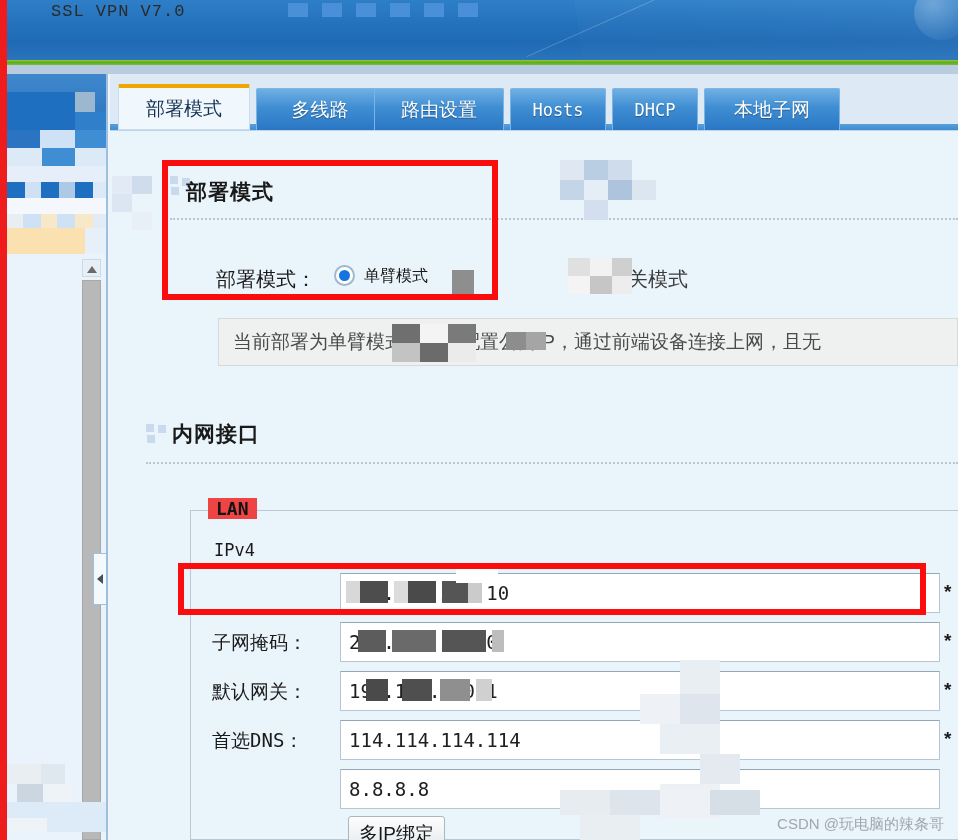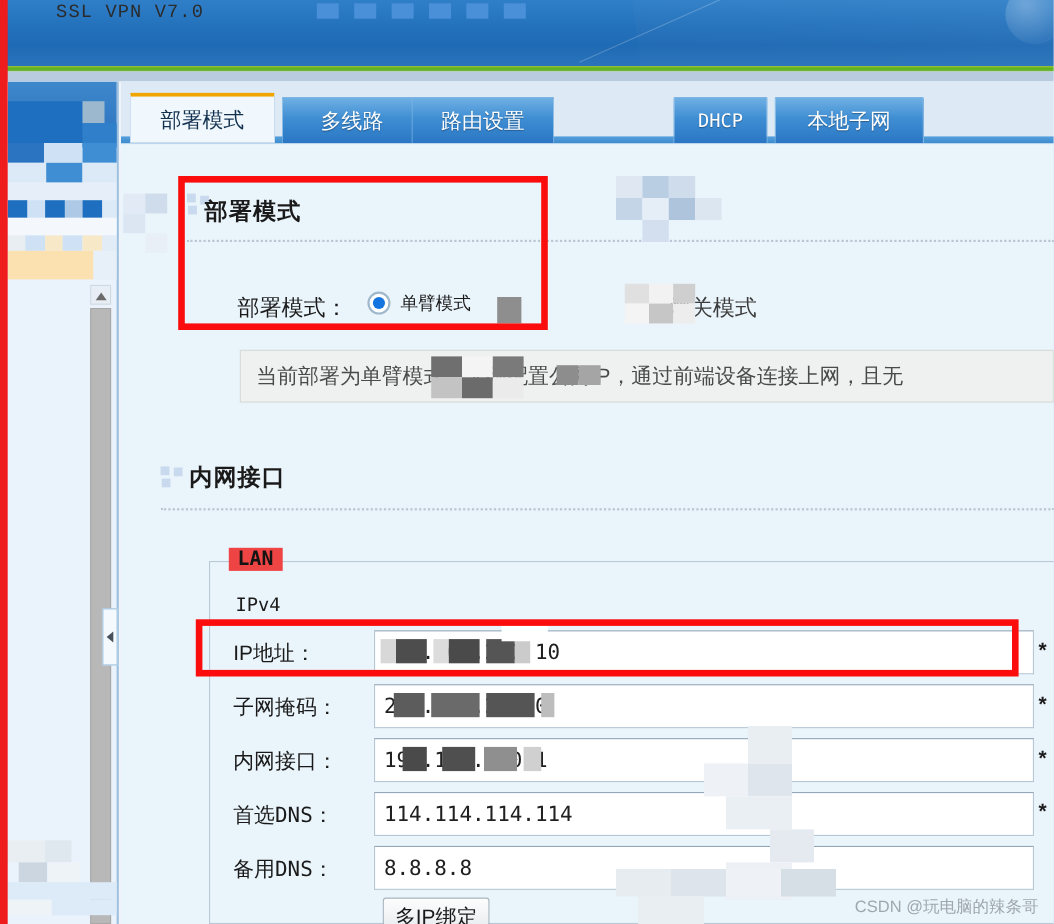--- a/index.html
+++ b/index.html
@@ -330,6 +330,9 @@
     <div class="tab" style="left:264px;width:130px;">
       <span>路由设置</span>
     </div>
+    <div class="tab mono" style="left:400px;width:96px;">
+      <span>Hosts</span>
+    </div>
     <div class="tab mono" style="left:502px;width:86px;">
       <span>DHCP</span>
     </div>

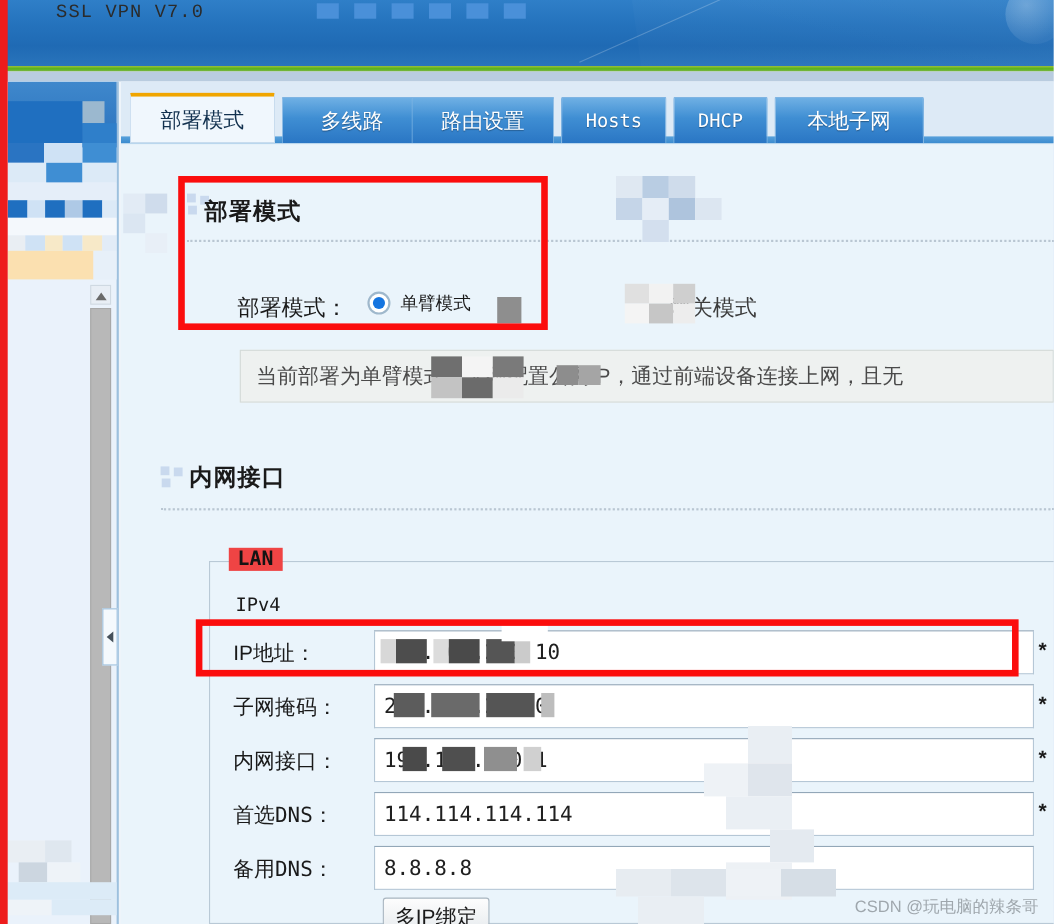--- a/index.html
+++ b/index.html
@@ -374,7 +374,6 @@
 <div id="ipv4-label">IPv4</div>
 
 <div class="frow" style="top:573px;">
-  <div class="flabel">IP地址：</div>
   <div class="finput">
     <span>192.168.200.10</span>
   </div>

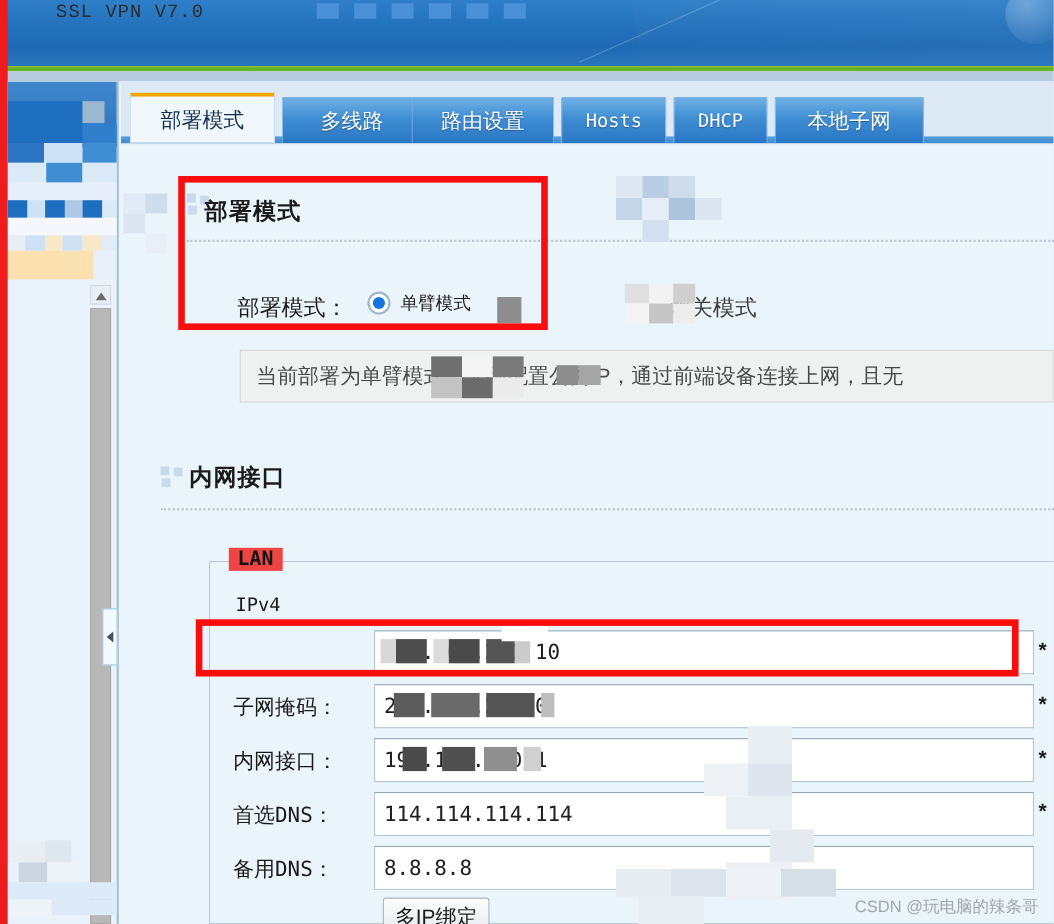--- a/index.html
+++ b/index.html
@@ -389,7 +389,7 @@
 </div>
 
 <div class="frow" style="top:671px;">
-  <div class="flabel">内网接口：</div>
+  <div class="flabel">默认网关：</div>
   <div class="finput">
     <span>192.168.200.1</span>
   </div>

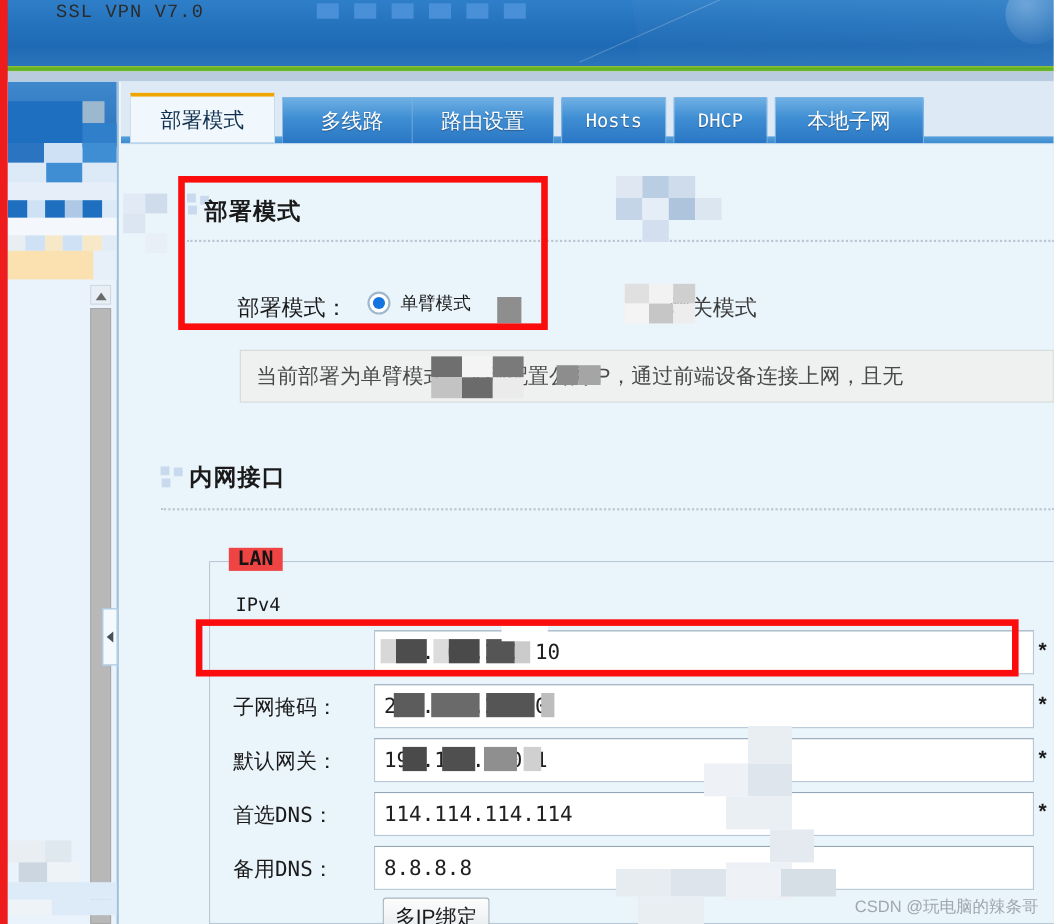--- a/index.html
+++ b/index.html
@@ -405,7 +405,6 @@
 </div>
 
 <div class="frow" style="top:769px;">
-  <div class="flabel label-mono">备用DNS：</div>
   <div class="finput">
     <span>8.8.8.8</span>
   </div>

